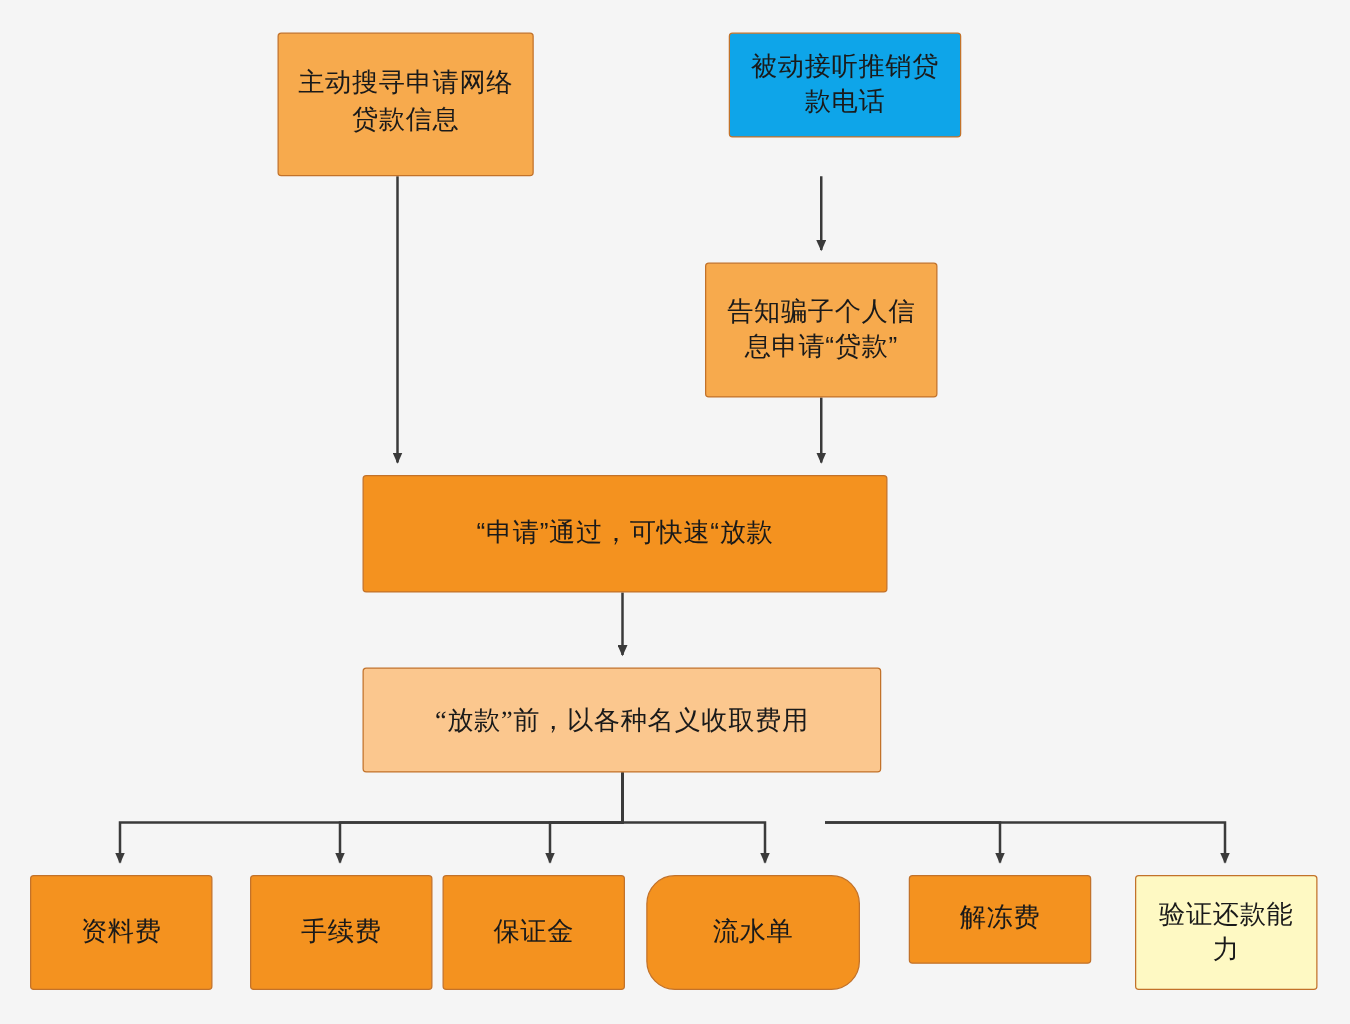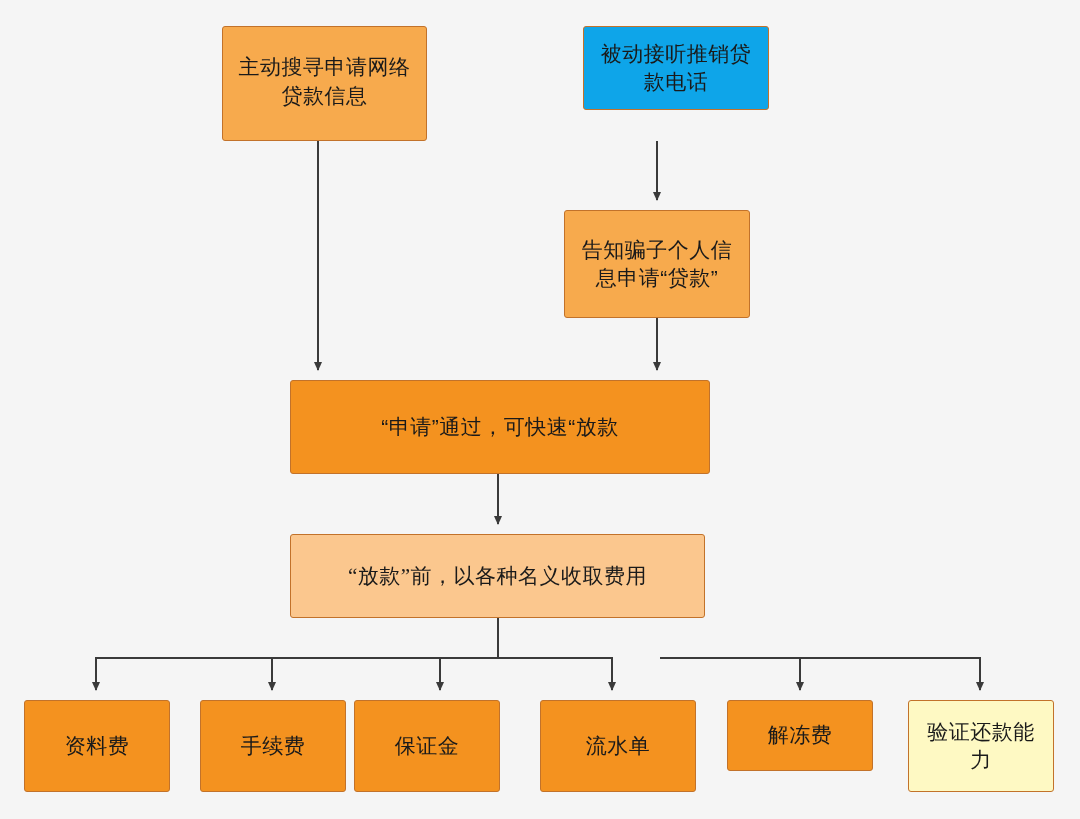--- a/index.html
+++ b/index.html
@@ -97,7 +97,7 @@
       <div class="node" style="left: 354px; top: 700px; width: 146px; height: 92px; background: rgb(244, 146, 31); border-color: rgb(194, 114, 42);">
         <span class="label">保证金</span>
       </div>
-      <div class="node" style="left: 540px; top: 700px; width: 156px; height: 92px; background: rgb(244, 146, 31); border-color: rgb(194, 114, 42);">
+      <div class="node" style="left: 517px; top: 700px; width: 171px; height: 92px; background: rgb(244, 146, 31); border-color: rgb(194, 114, 42); border-radius: 23px;">
         <span class="label">流水单</span>
       </div>
       <div class="node" style="left: 727px; top: 700px; width: 146px; height: 71px; background: rgb(244, 146, 31); border-color: rgb(194, 114, 42);">

